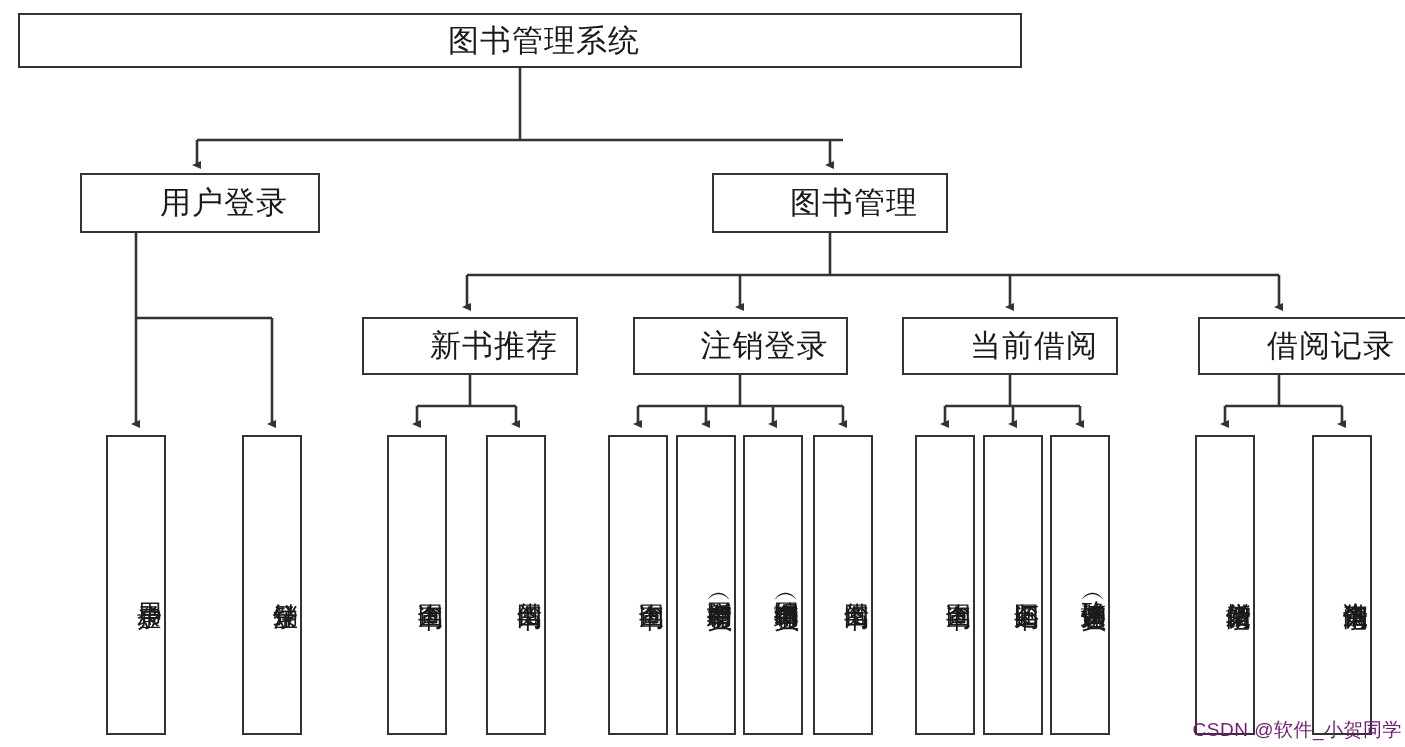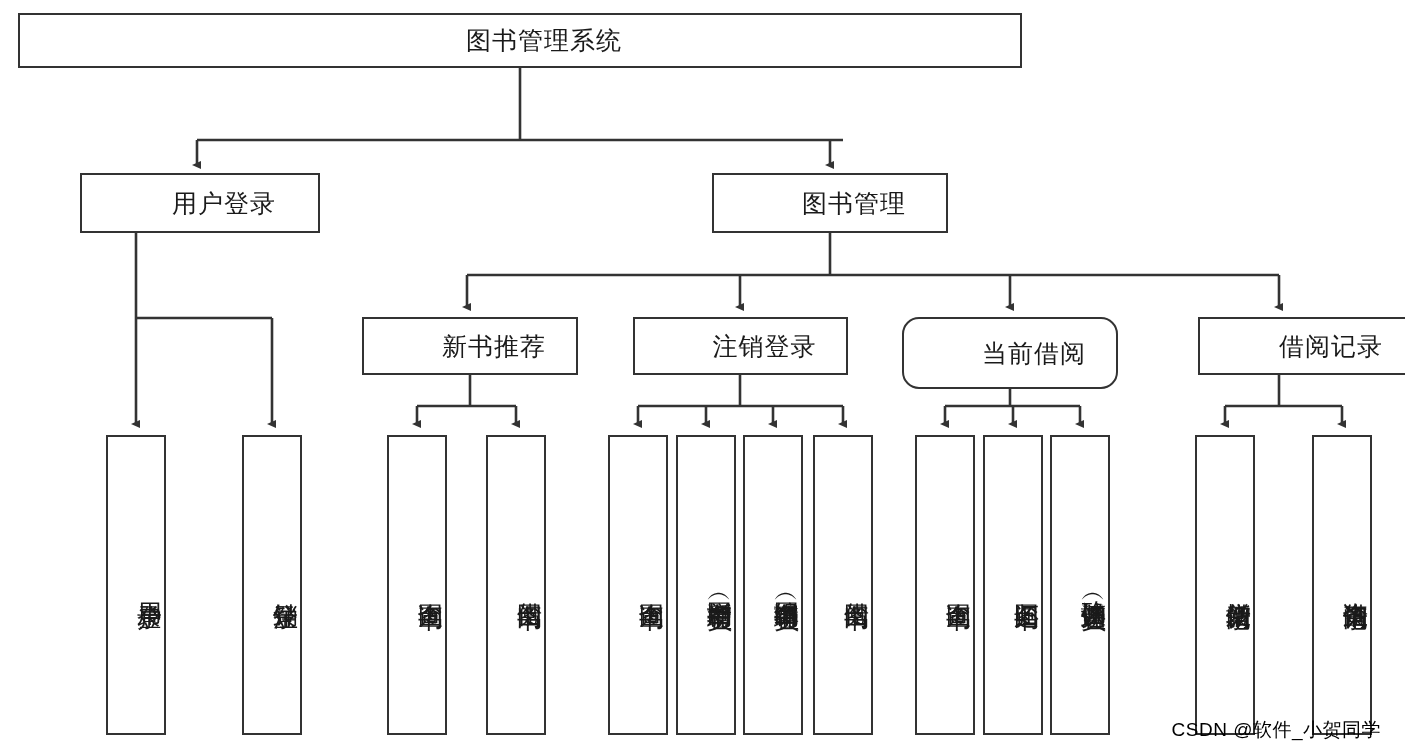--- a/index.html
+++ b/index.html
@@ -35,7 +35,7 @@
     color: #1a1a1a;
   }
   .node.horiz {
-    font-size: 25px;
+    font-size: 31px;
     letter-spacing: 1px;
     padding-left: 48px;
   }

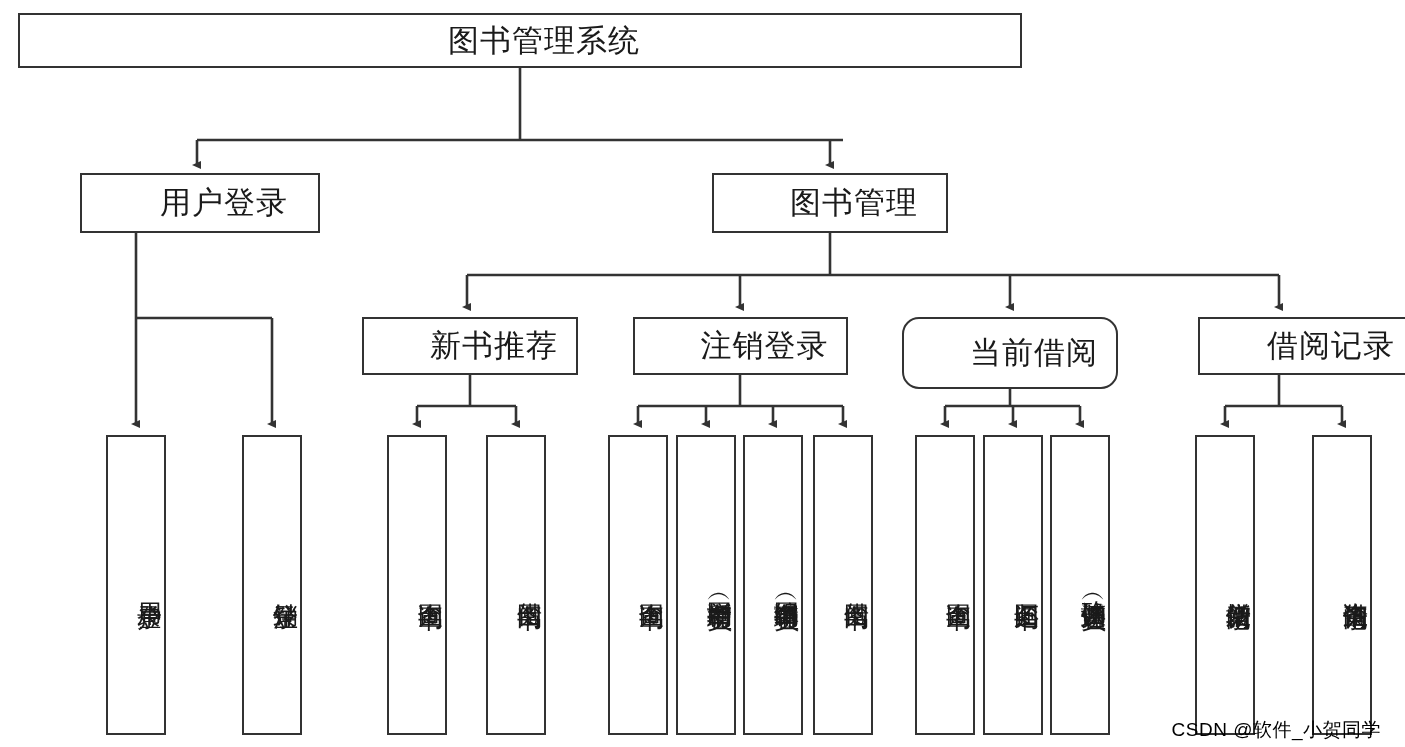--- a/index.html
+++ b/index.html
@@ -137,7 +137,7 @@
   <div class="node horiz" style="left:633px; top:317px; width:215px; height:58px;">
     <span>注销登录</span>
   </div>
-  <div class="node horiz" style="left:902px; top:317px; width:216px; height:72px;border-radius:17px;">
+  <div class="node horiz" style="left:902px; top:317px; width:216px; height:58px;">
     <span>当前借阅</span>
   </div>
   <div class="node horiz" style="left:1170px; top:317px; width:218px; height:58px;margin-left:28px;">

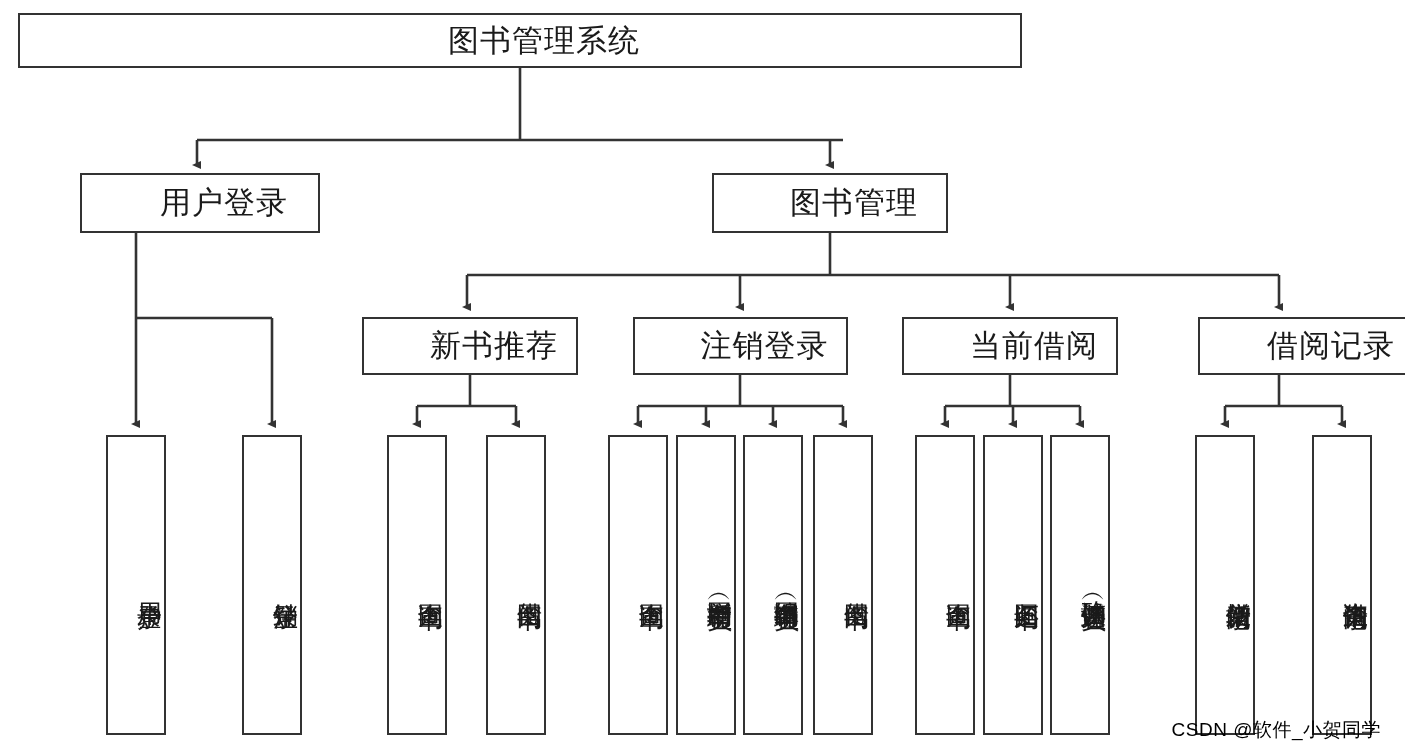--- a/index.html
+++ b/index.html
@@ -57,10 +57,10 @@
   }
   #watermark {
     position: absolute;
-    right: 24px;
+    right: 3px;
     bottom: 4px;
     font-size: 19px;
-    color: #000000;
+    color: #701a75;
     white-space: nowrap;
     letter-spacing: 0.5px;
   }

